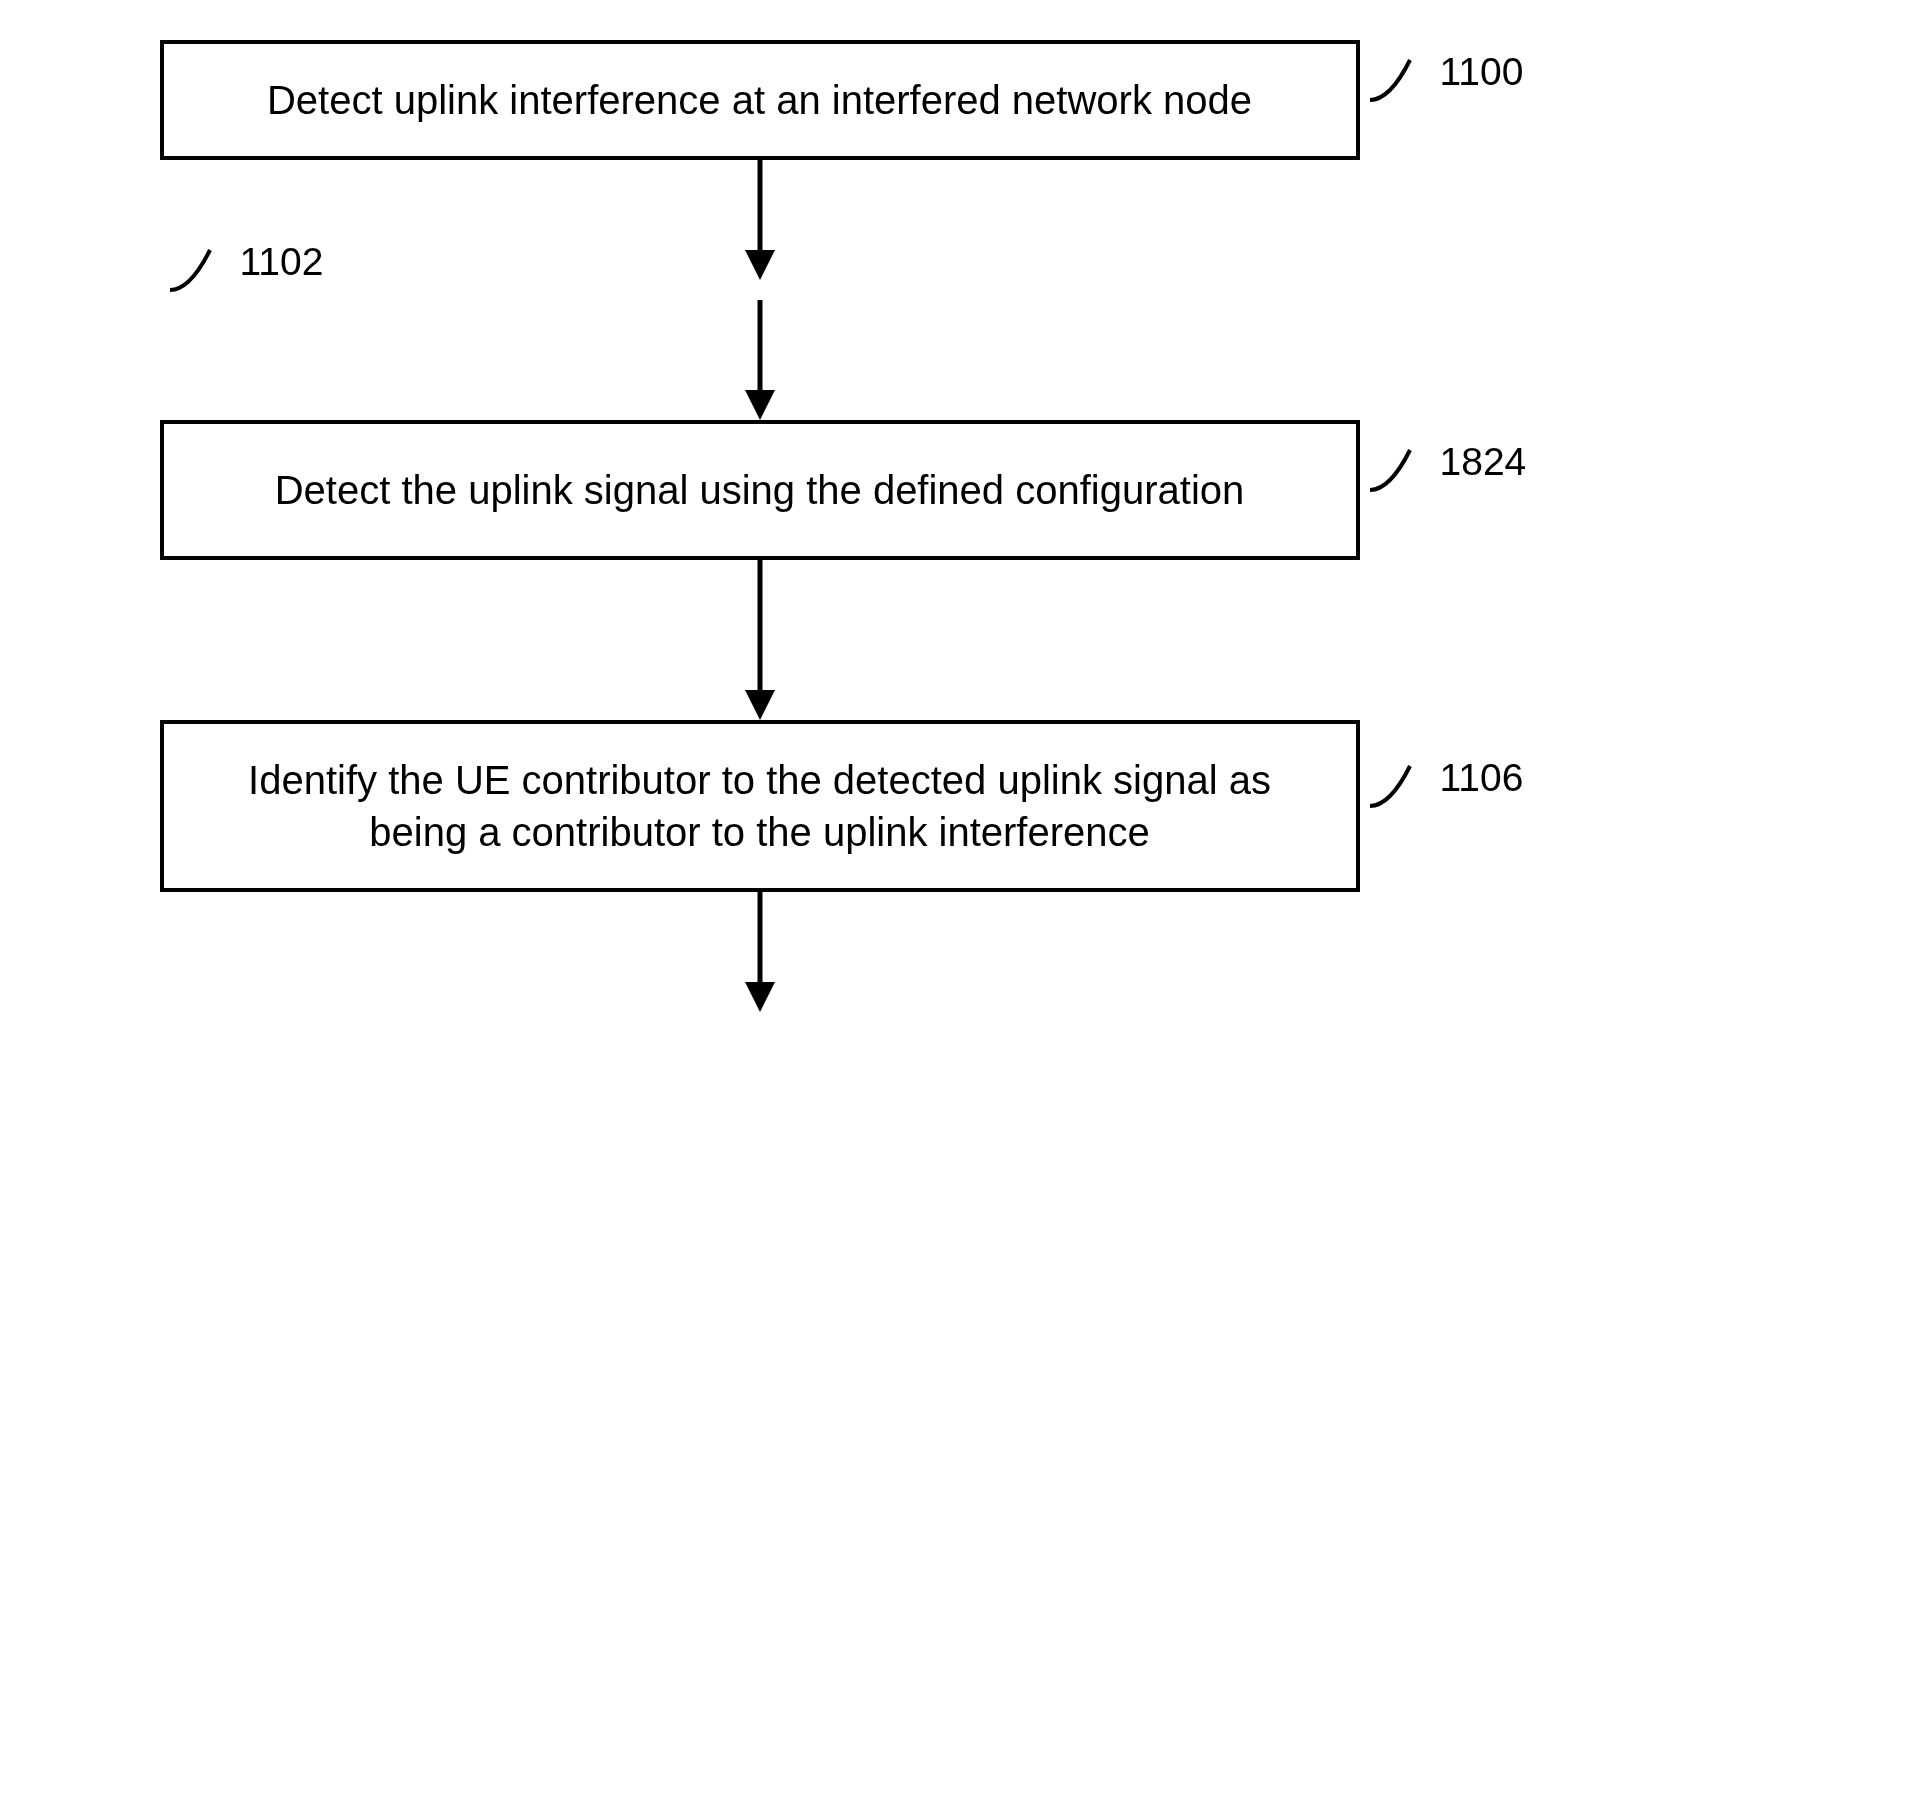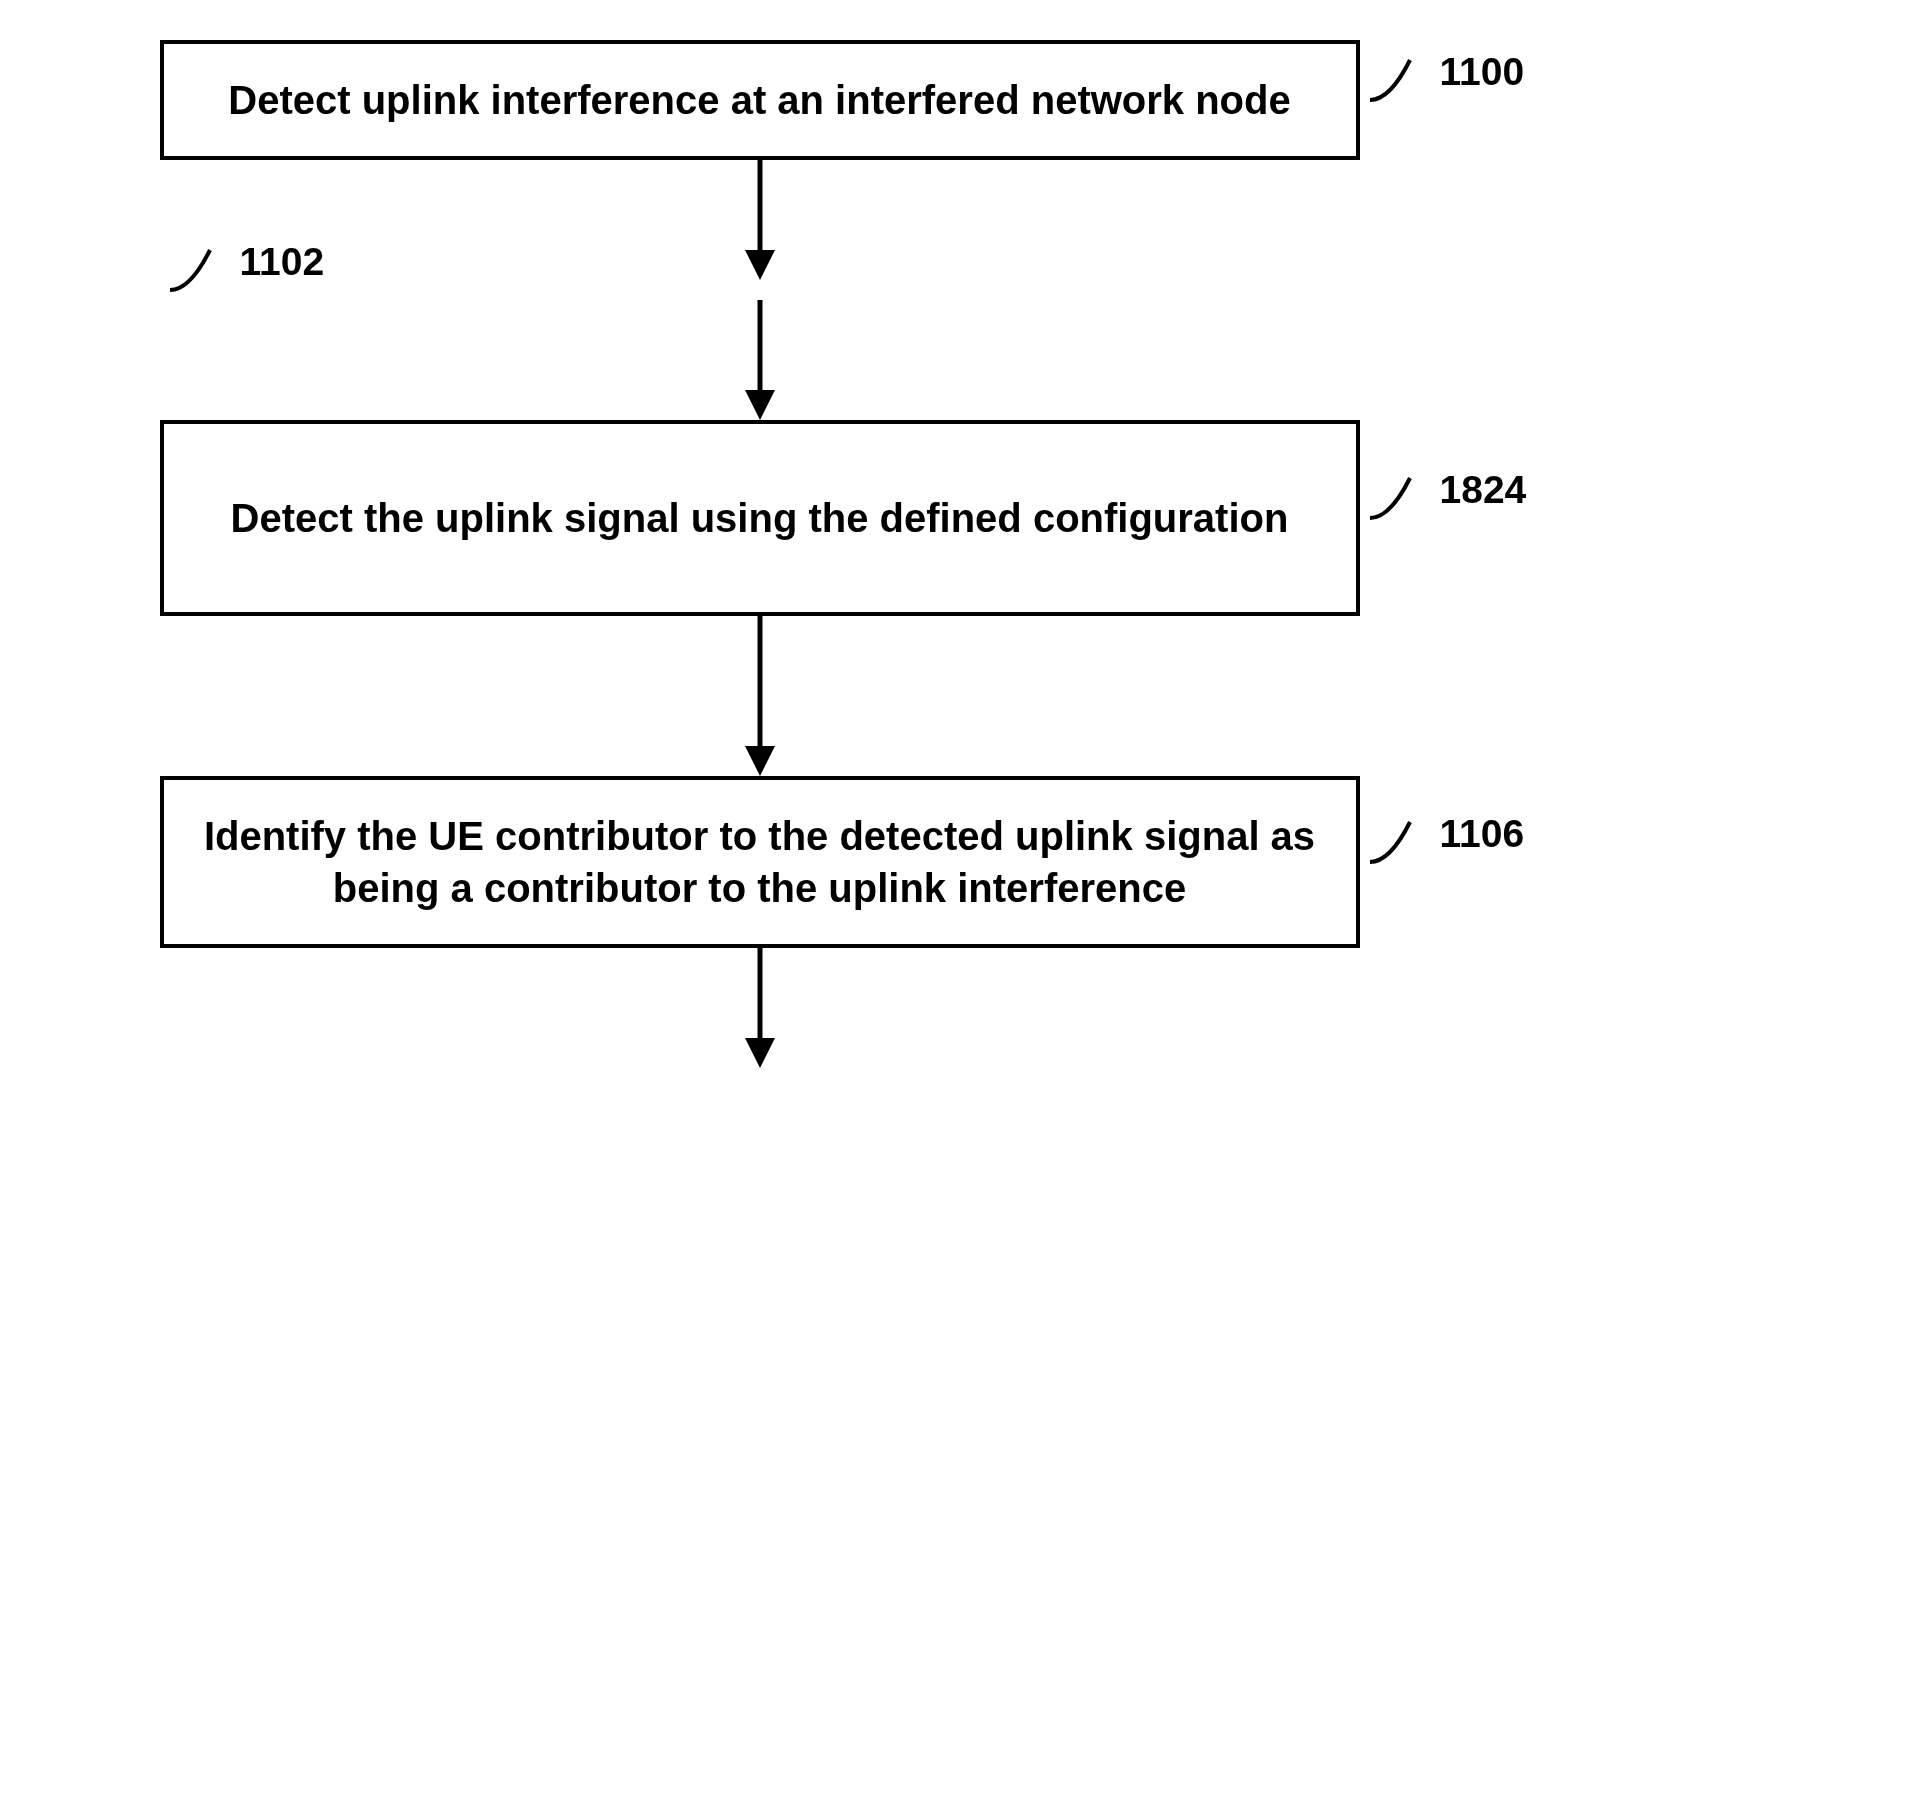--- a/index.html
+++ b/index.html
@@ -16,7 +16,6 @@
       align-items: flex-start;
       width: 1600px;
       position: relative;
-      font-weight: bold;
     }
     .step-row {
       display: flex;

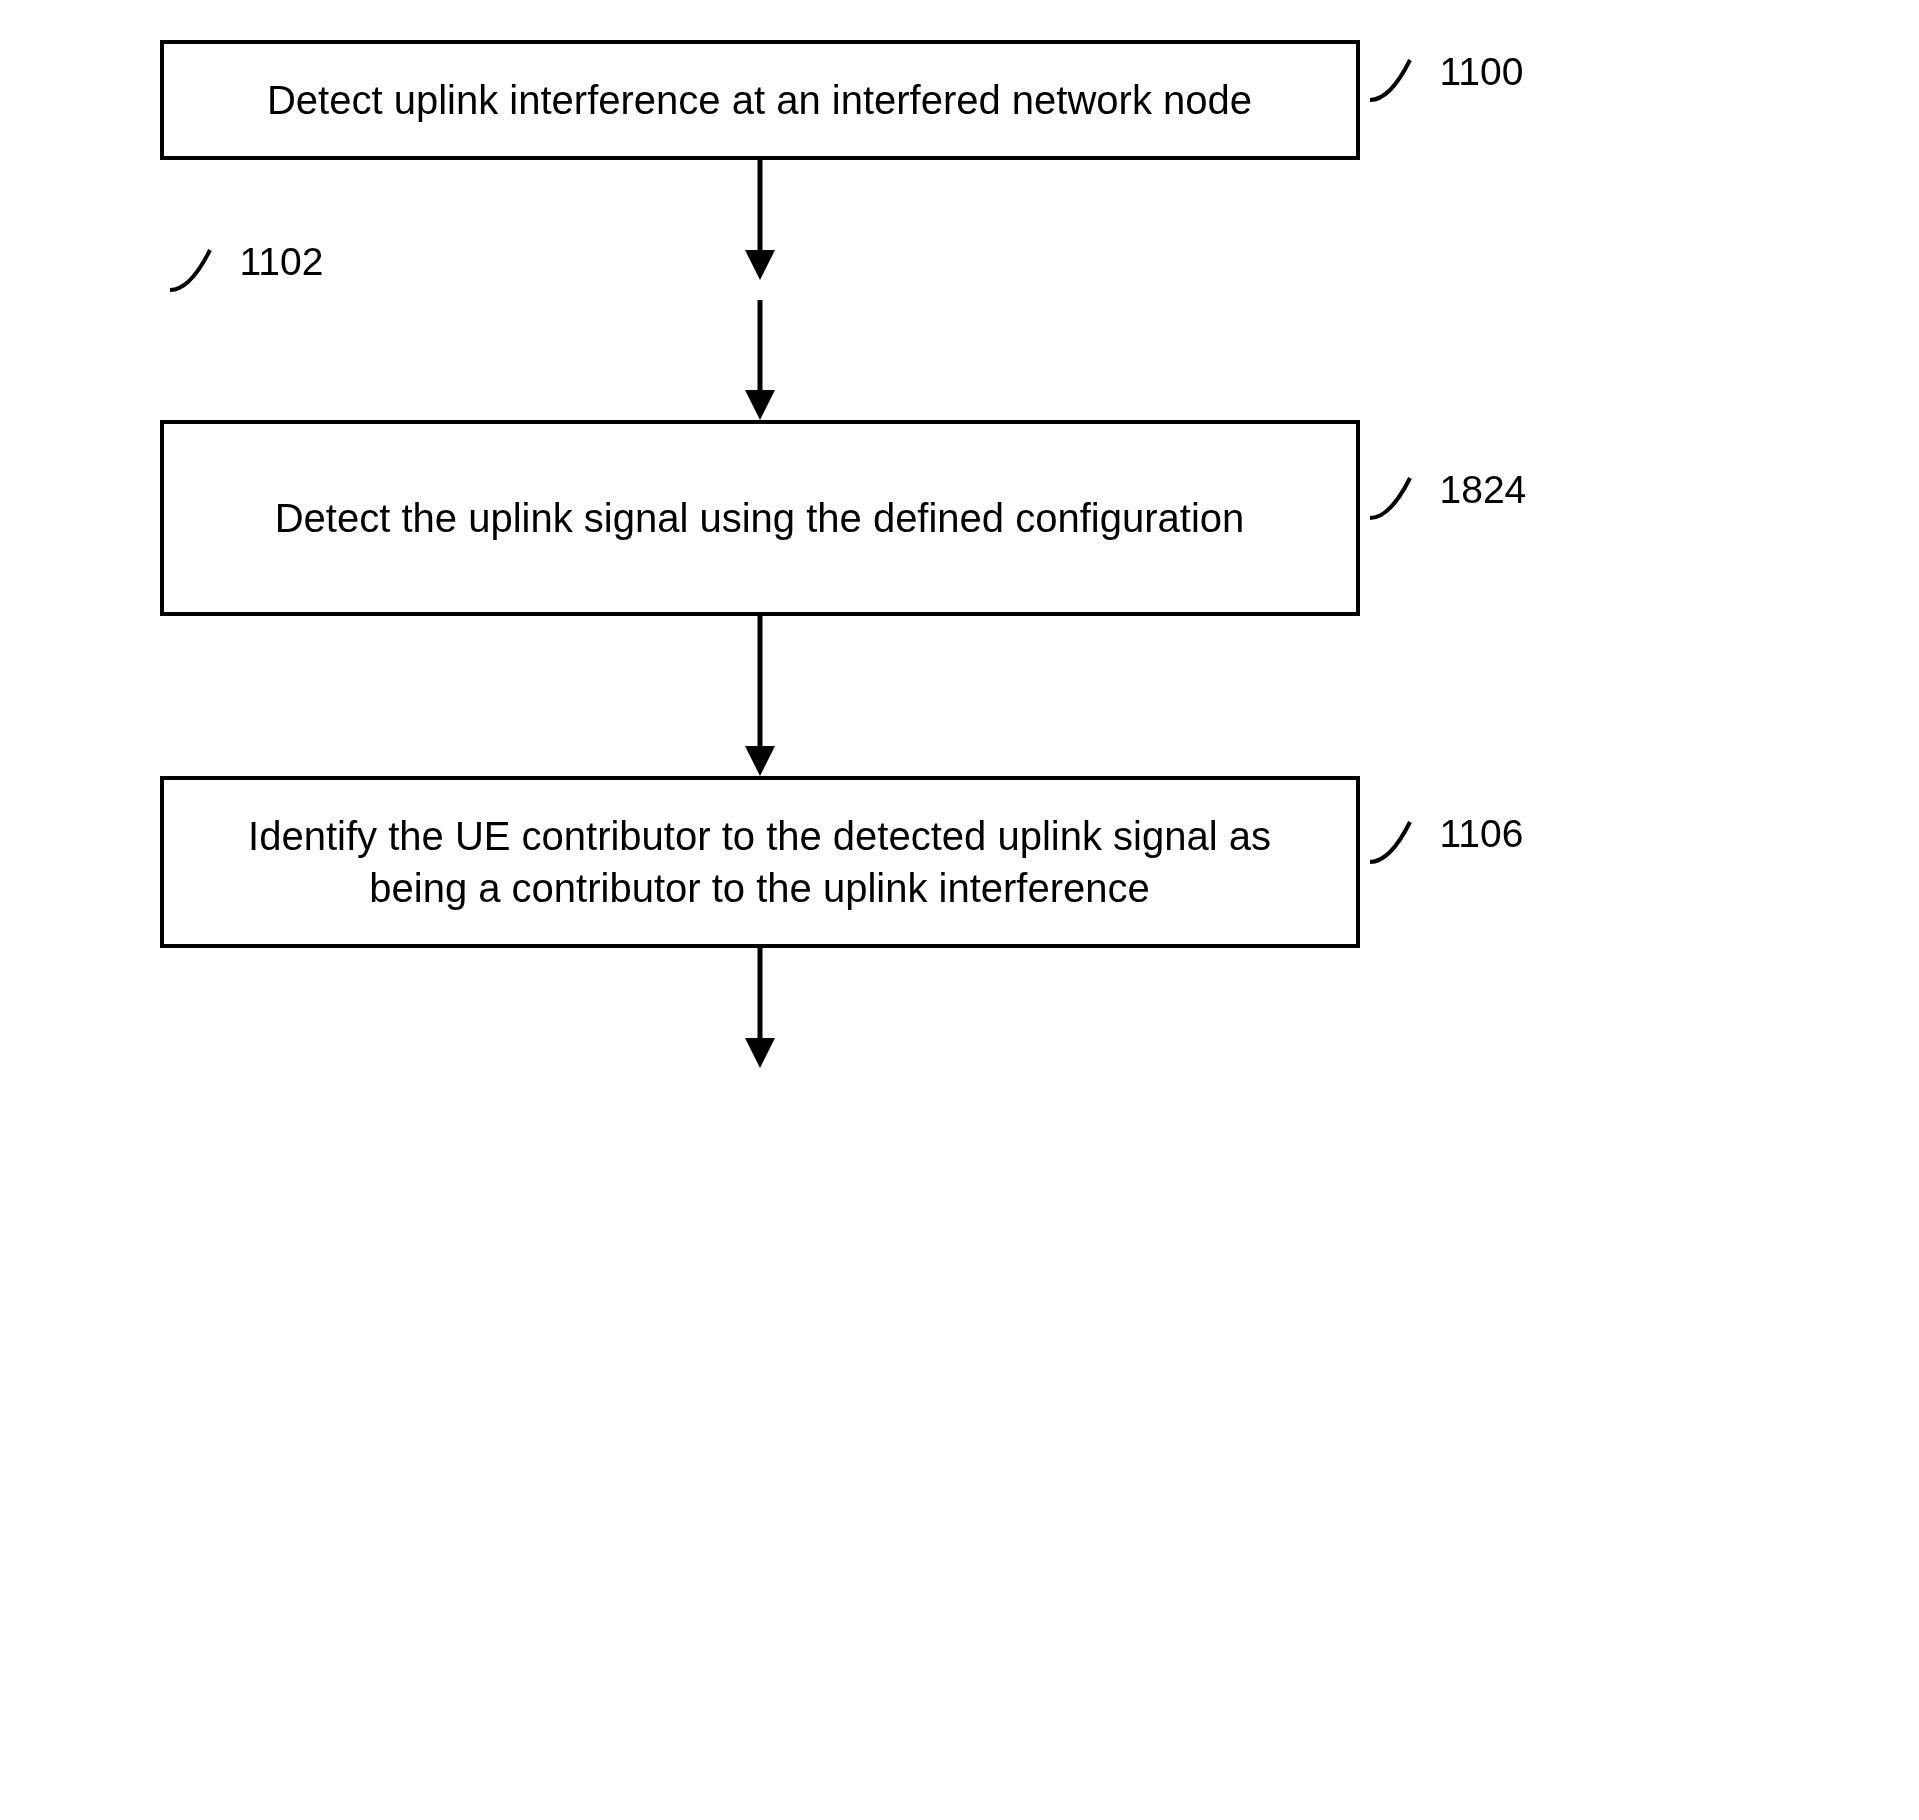--- a/index.html
+++ b/index.html
@@ -100,7 +100,7 @@
   </div>
 
   <div class="step-row">
-    <div class="box" style="padding:68px 40px;">
+    <div class="box" style="padding:40px 40px;">
       <span>Detect the uplink signal using the defined configuration</span>
     </div>
     <div class="label-group">

